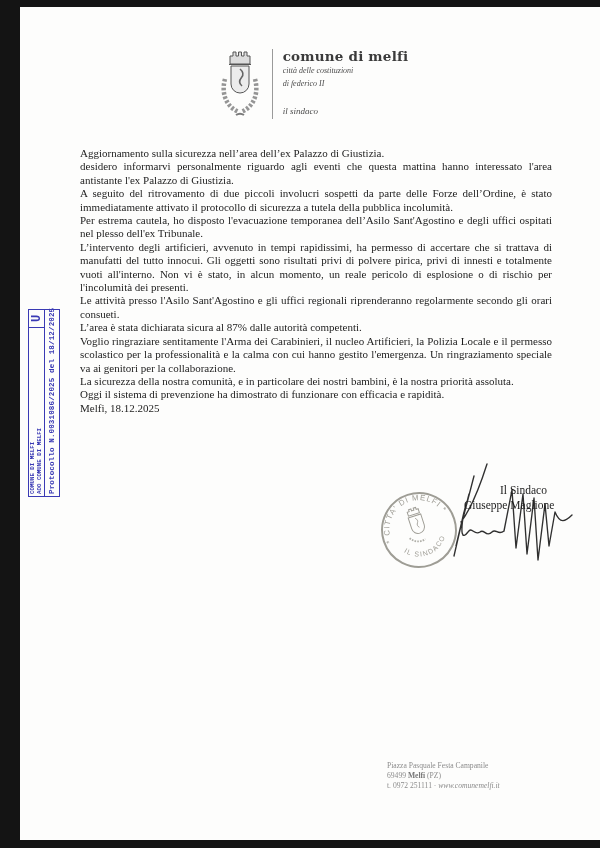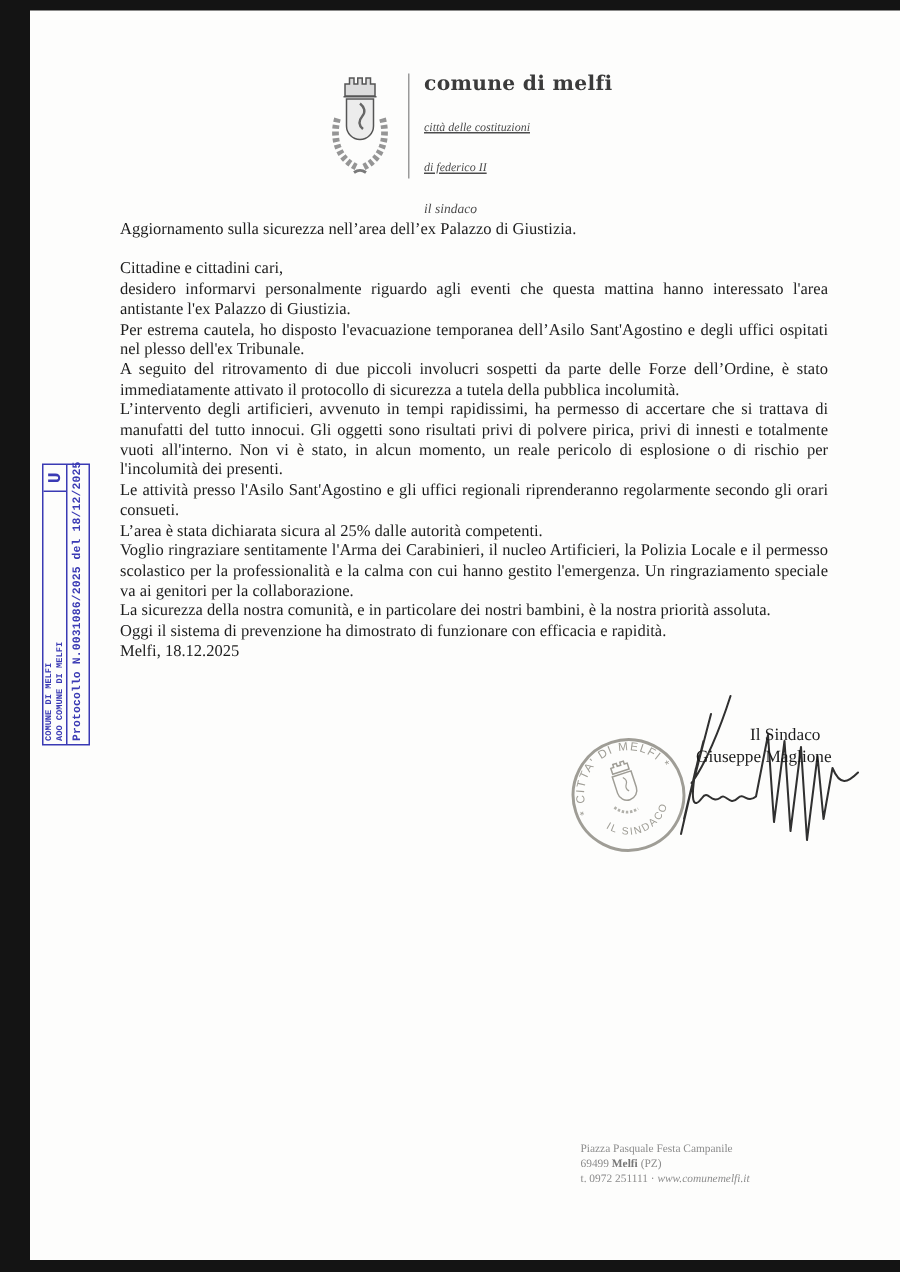--- a/index.html
+++ b/index.html
@@ -27,7 +27,7 @@
     font-size:13.5px; line-height:14px; color:#3b3b3b; letter-spacing:0.2px;
   }
   .brand-sub {
-    font-style:italic; font-size:8px; line-height:9.5px; color:#4c4c4c; margin-top:17px;text-decoration:underline;
+    font-style:italic; font-size:8px; line-height:9.5px; color:#4c4c4c; margin-top:3px;
   }
   .brand-office {
     font-style:italic; font-size:9px; color:#4c4c4c; margin-top:18px;

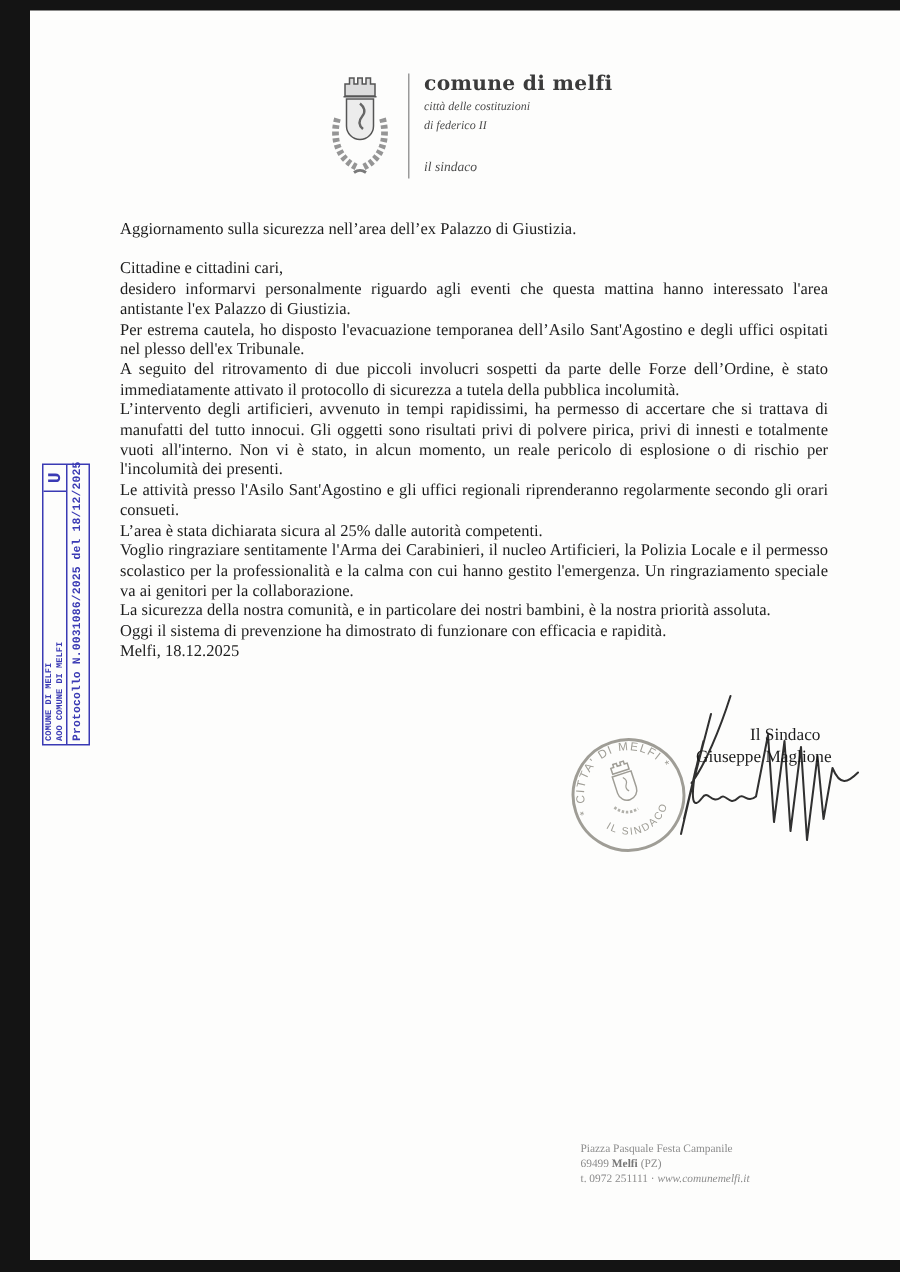--- a/index.html
+++ b/index.html
@@ -40,7 +40,7 @@
     text-align:justify;
   }
   .letter p { margin:0; }
-  .letter .subject { margin-bottom:13px; }
+  .letter .subject { margin-bottom:0; }
   .dateline { margin-top:26px; text-align:left; }
 
   

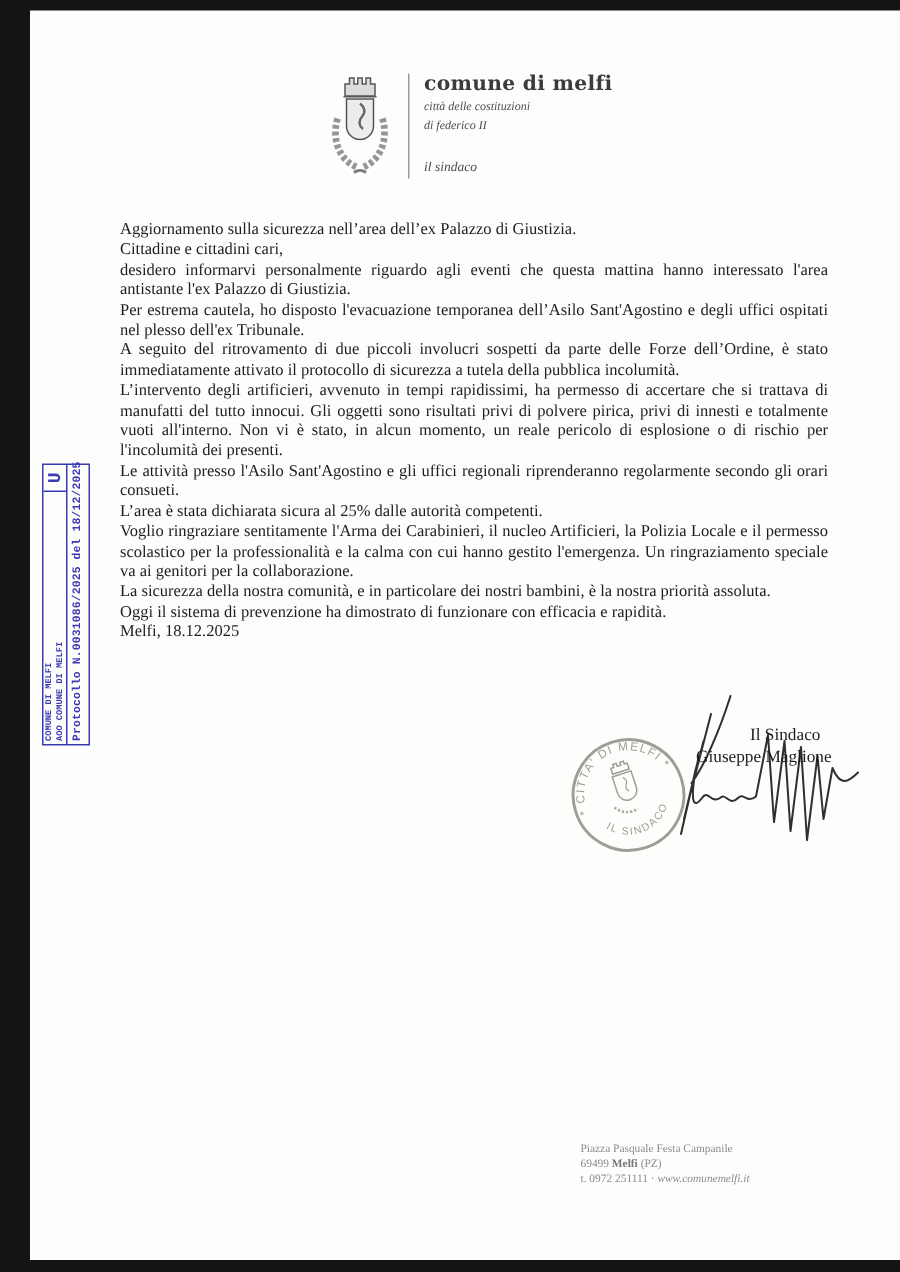--- a/index.html
+++ b/index.html
@@ -120,7 +120,6 @@
 
   <div class="letter">
     <p class="subject">Aggiornamento sulla sicurezza nell’area dell’ex Palazzo di Giustizia.</p>
-    <p>Cittadine e cittadini cari,</p>
     <p>desidero informarvi personalmente riguardo agli eventi che questa mattina hanno interessato l'area antistante l'ex Palazzo di Giustizia.</p>
     <p>Per estrema cautela, ho disposto l'evacuazione temporanea dell’Asilo Sant'Agostino e degli uffici ospitati nel plesso dell'ex Tribunale.</p>
     <p>A seguito del ritrovamento di due piccoli involucri sospetti da parte delle Forze dell’Ordine, è stato immediatamente attivato il protocollo di sicurezza a tutela della pubblica incolumità.</p>

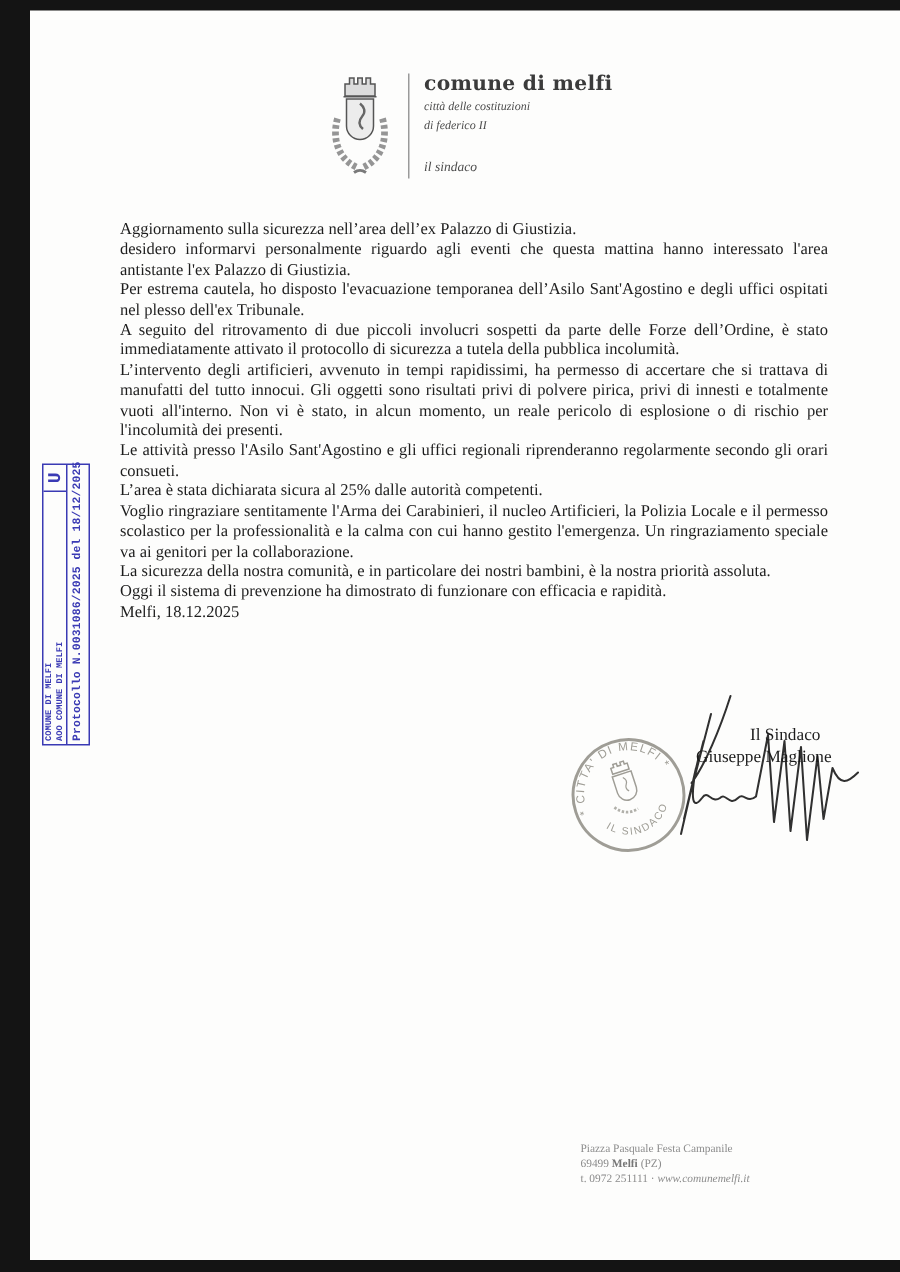--- a/index.html
+++ b/index.html
@@ -121,8 +121,8 @@
   <div class="letter">
     <p class="subject">Aggiornamento sulla sicurezza nell’area dell’ex Palazzo di Giustizia.</p>
     <p>desidero informarvi personalmente riguardo agli eventi che questa mattina hanno interessato l'area antistante l'ex Palazzo di Giustizia.</p>
+    <p>A seguito del ritrovamento di due piccoli involucri sospetti da parte delle Forze dell’Ordine, è stato immediatamente attivato il protocollo di sicurezza a tutela della pubblica incolumità.</p>
     <p>Per estrema cautela, ho disposto l'evacuazione temporanea dell’Asilo Sant'Agostino e degli uffici ospitati nel plesso dell'ex Tribunale.</p>
-    <p>A seguito del ritrovamento di due piccoli involucri sospetti da parte delle Forze dell’Ordine, è stato immediatamente attivato il protocollo di sicurezza a tutela della pubblica incolumità.</p>
     <p>L’intervento degli artificieri, avvenuto in tempi rapidissimi, ha permesso di accertare che si trattava di manufatti del tutto innocui. Gli oggetti sono risultati privi di polvere pirica, privi di innesti e totalmente vuoti all'interno. Non vi è stato, in alcun momento, un reale pericolo di esplosione o di rischio per l'incolumità dei presenti.</p>
     <p>Le attività presso l'Asilo Sant'Agostino e gli uffici regionali riprenderanno regolarmente secondo gli orari consueti.</p>
     <p>L’area è stata dichiarata sicura al 25% dalle autorità competenti.</p>

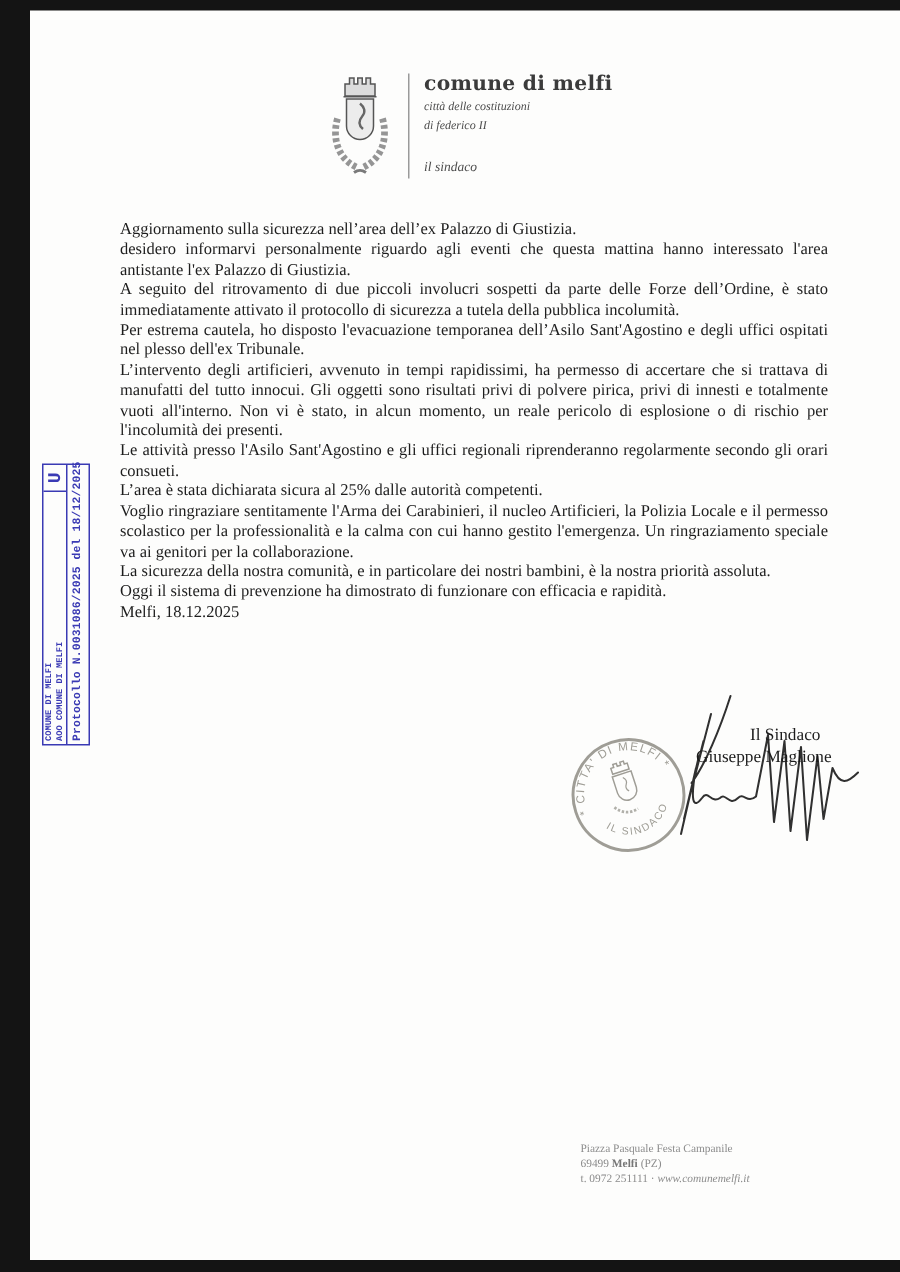--- a/index.html
+++ b/index.html
@@ -125,7 +125,7 @@
     <p>Per estrema cautela, ho disposto l'evacuazione temporanea dell’Asilo Sant'Agostino e degli uffici ospitati nel plesso dell'ex Tribunale.</p>
     <p>L’intervento degli artificieri, avvenuto in tempi rapidissimi, ha permesso di accertare che si trattava di manufatti del tutto innocui. Gli oggetti sono risultati privi di polvere pirica, privi di innesti e totalmente vuoti all'interno. Non vi è stato, in alcun momento, un reale pericolo di esplosione o di rischio per l'incolumità dei presenti.</p>
     <p>Le attività presso l'Asilo Sant'Agostino e gli uffici regionali riprenderanno regolarmente secondo gli orari consueti.</p>
-    <p>L’area è stata dichiarata sicura al 25% dalle autorità competenti.</p>
+    <p>L’area è stata dichiarata sicura al 87% dalle autorità competenti.</p>
     <p>Voglio ringraziare sentitamente l'Arma dei Carabinieri, il nucleo Artificieri, la Polizia Locale e il permesso scolastico per la professionalità e la calma con cui hanno gestito l'emergenza. Un ringraziamento speciale va ai genitori per la collaborazione.</p>
     <p>La sicurezza della nostra comunità, e in particolare dei nostri bambini, è la nostra priorità assoluta.</p>
     <p>Oggi il sistema di prevenzione ha dimostrato di funzionare con efficacia e rapidità.</p>

